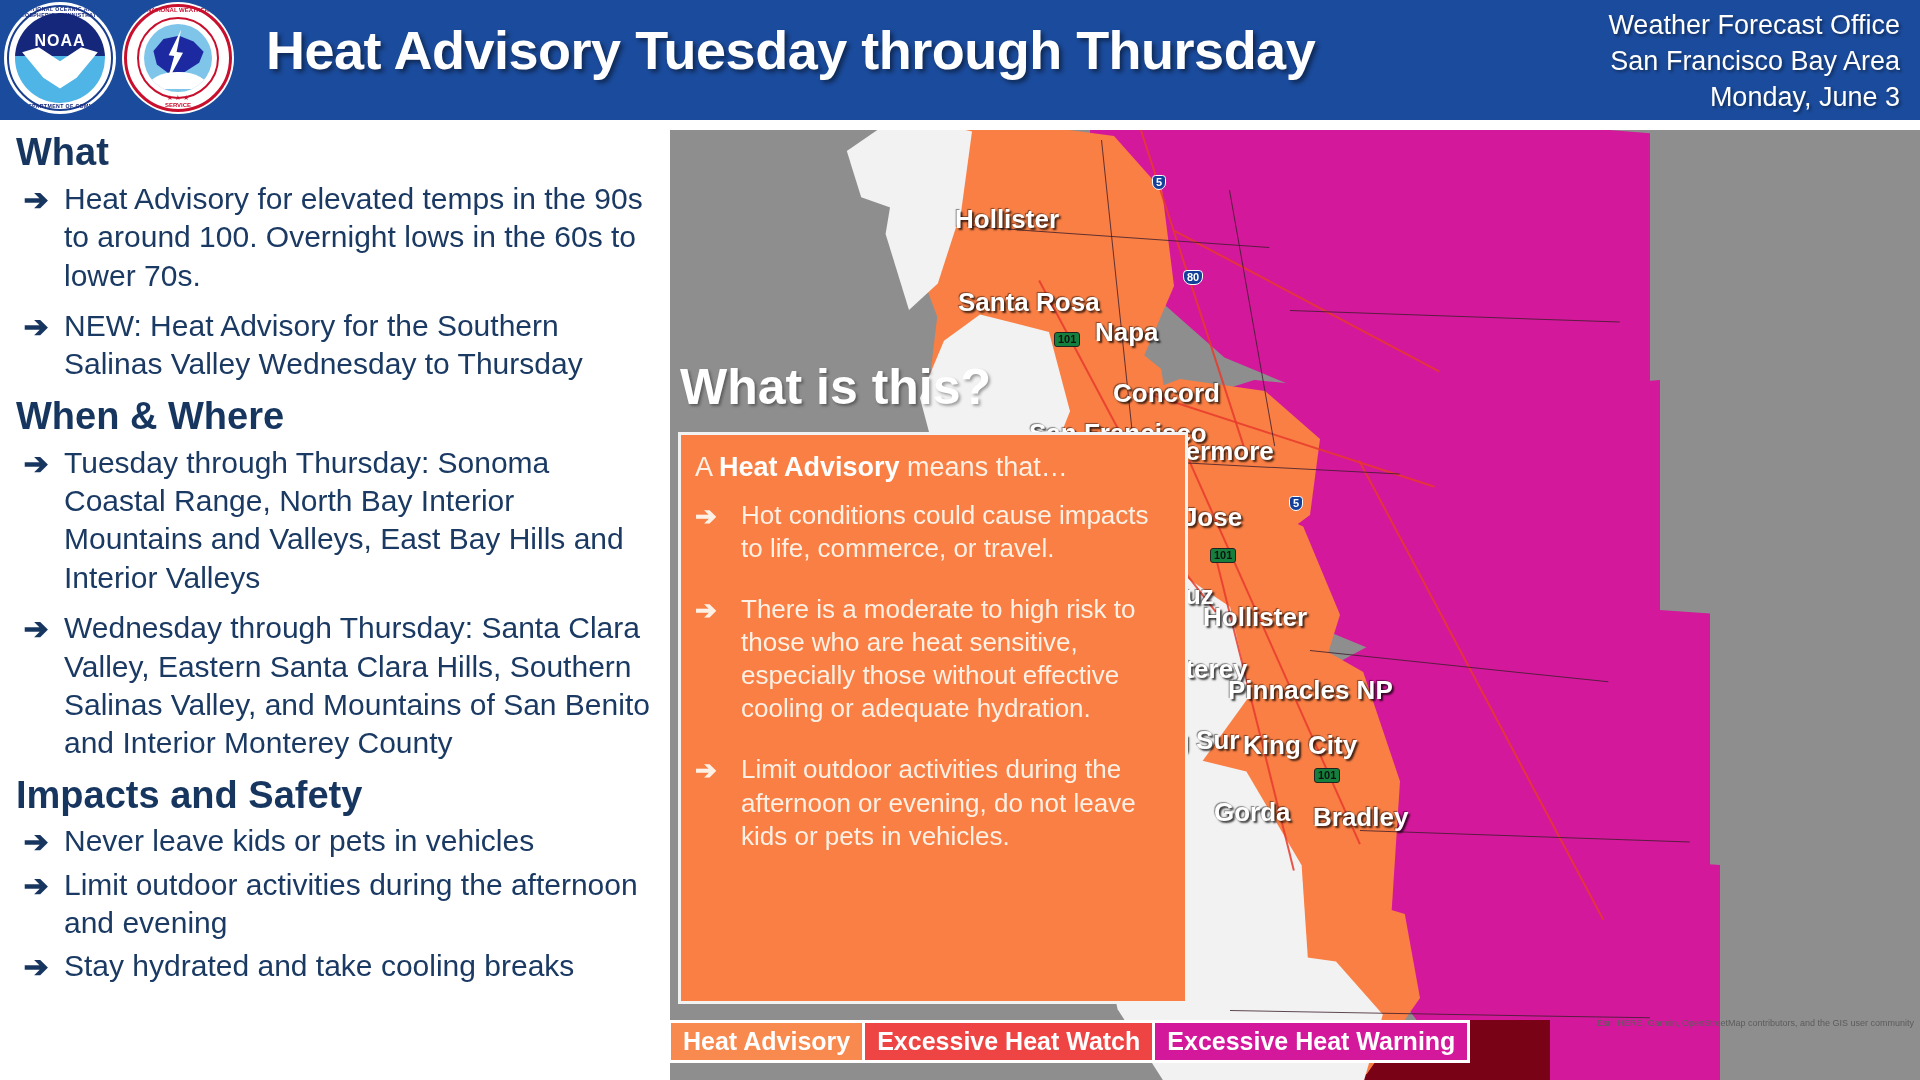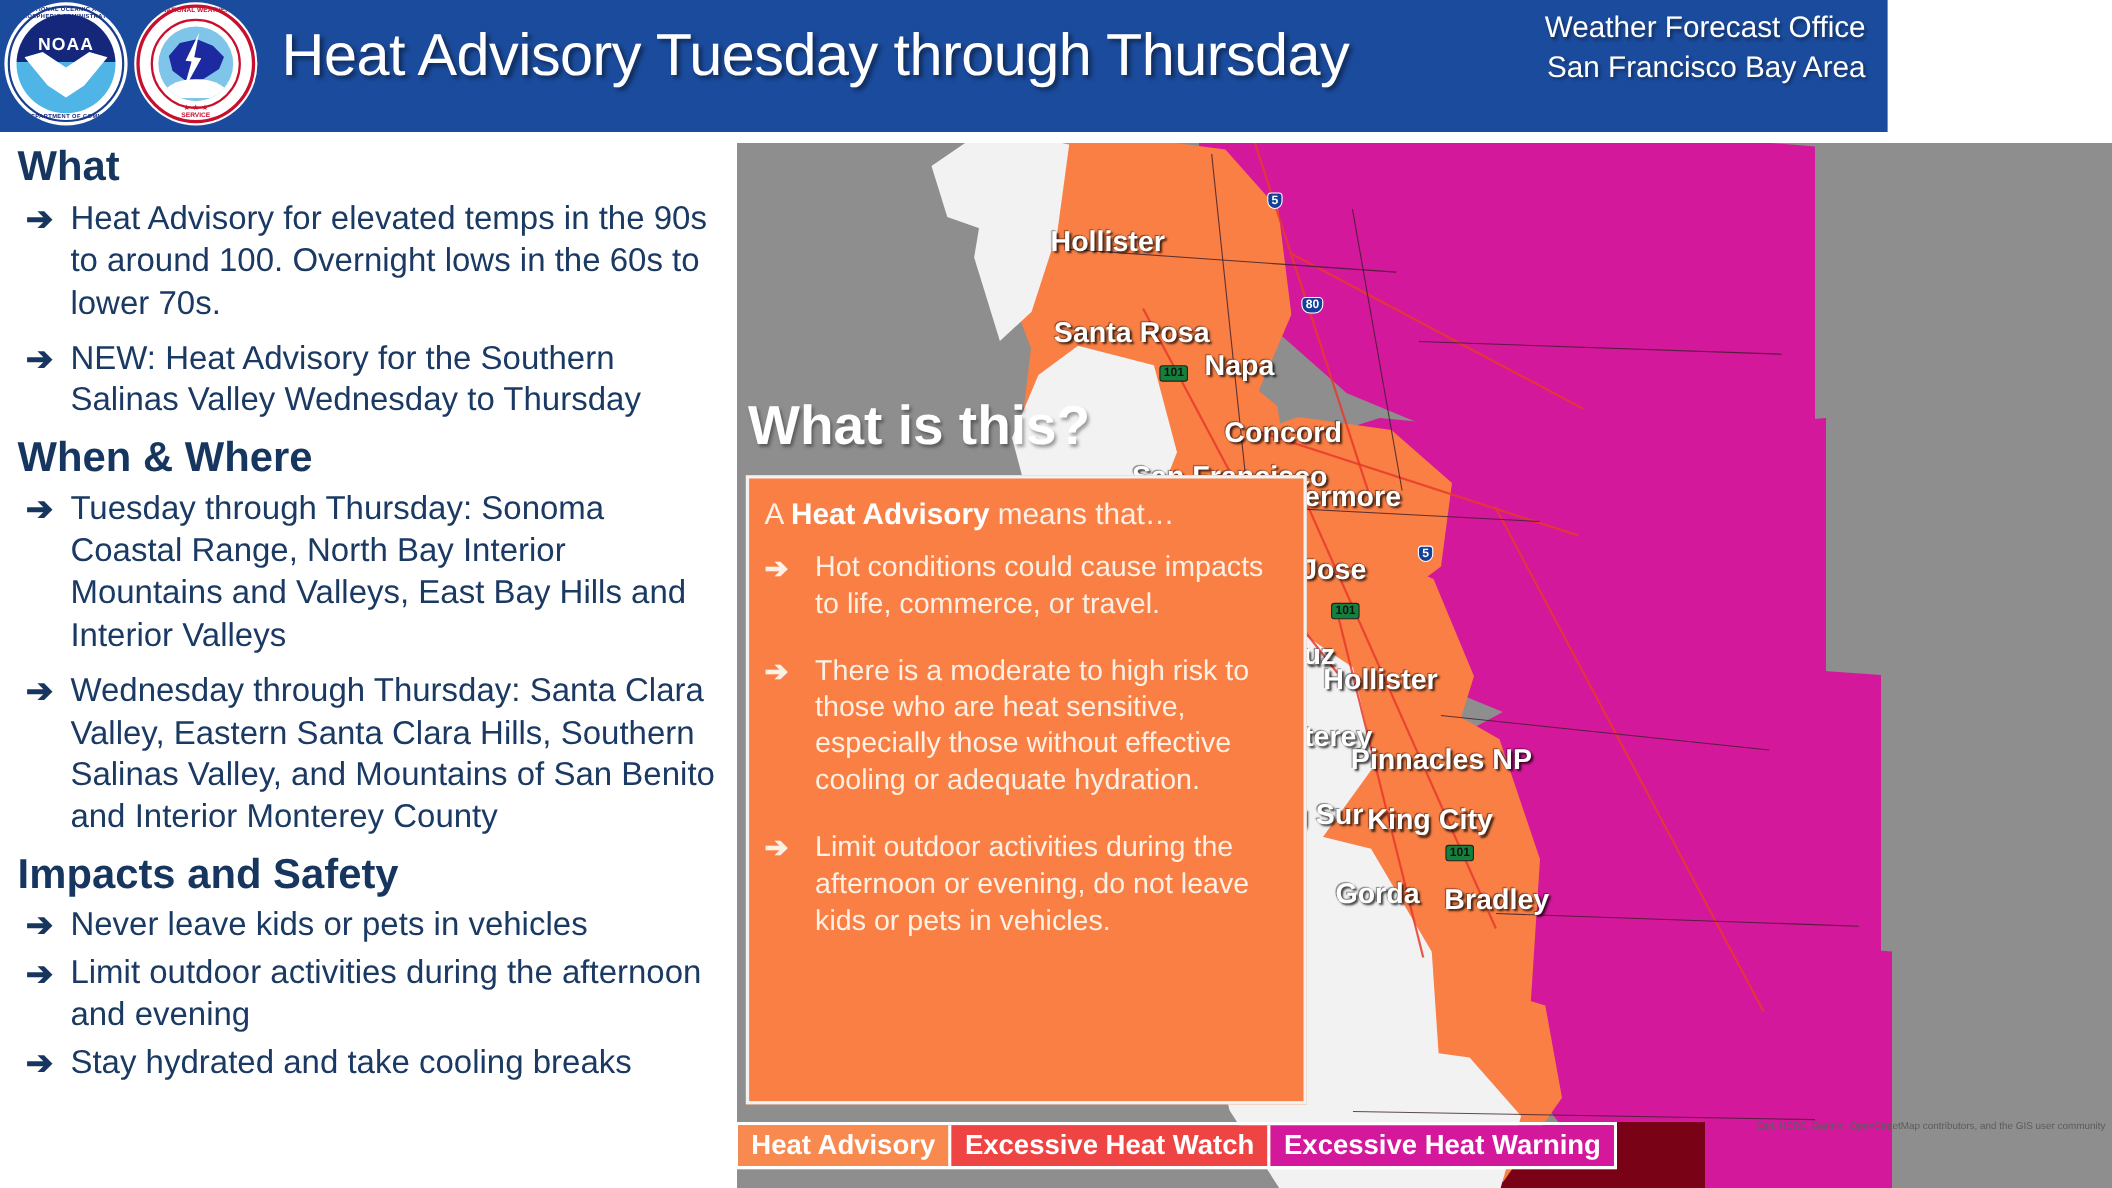--- a/index.html
+++ b/index.html
@@ -7,7 +7,7 @@
   .page{position:relative;width:1920px;height:1080px;background:#ffffff;}
 
   
-  .header{position:absolute;left:0;top:0;width:1716px;height:120px;background:#1b4b9c;}
+  .header{position:absolute;left:0;top:0;width:1920px;height:120px;background:#1b4b9c;}
   .logos{position:absolute;left:4px;top:2px;display:flex;gap:6px;align-items:center;}
   .logo{width:112px;height:112px;border-radius:50%;position:relative;overflow:hidden;}
   .noaa-outer{background:#ffffff;display:flex;align-items:center;justify-content:center;}

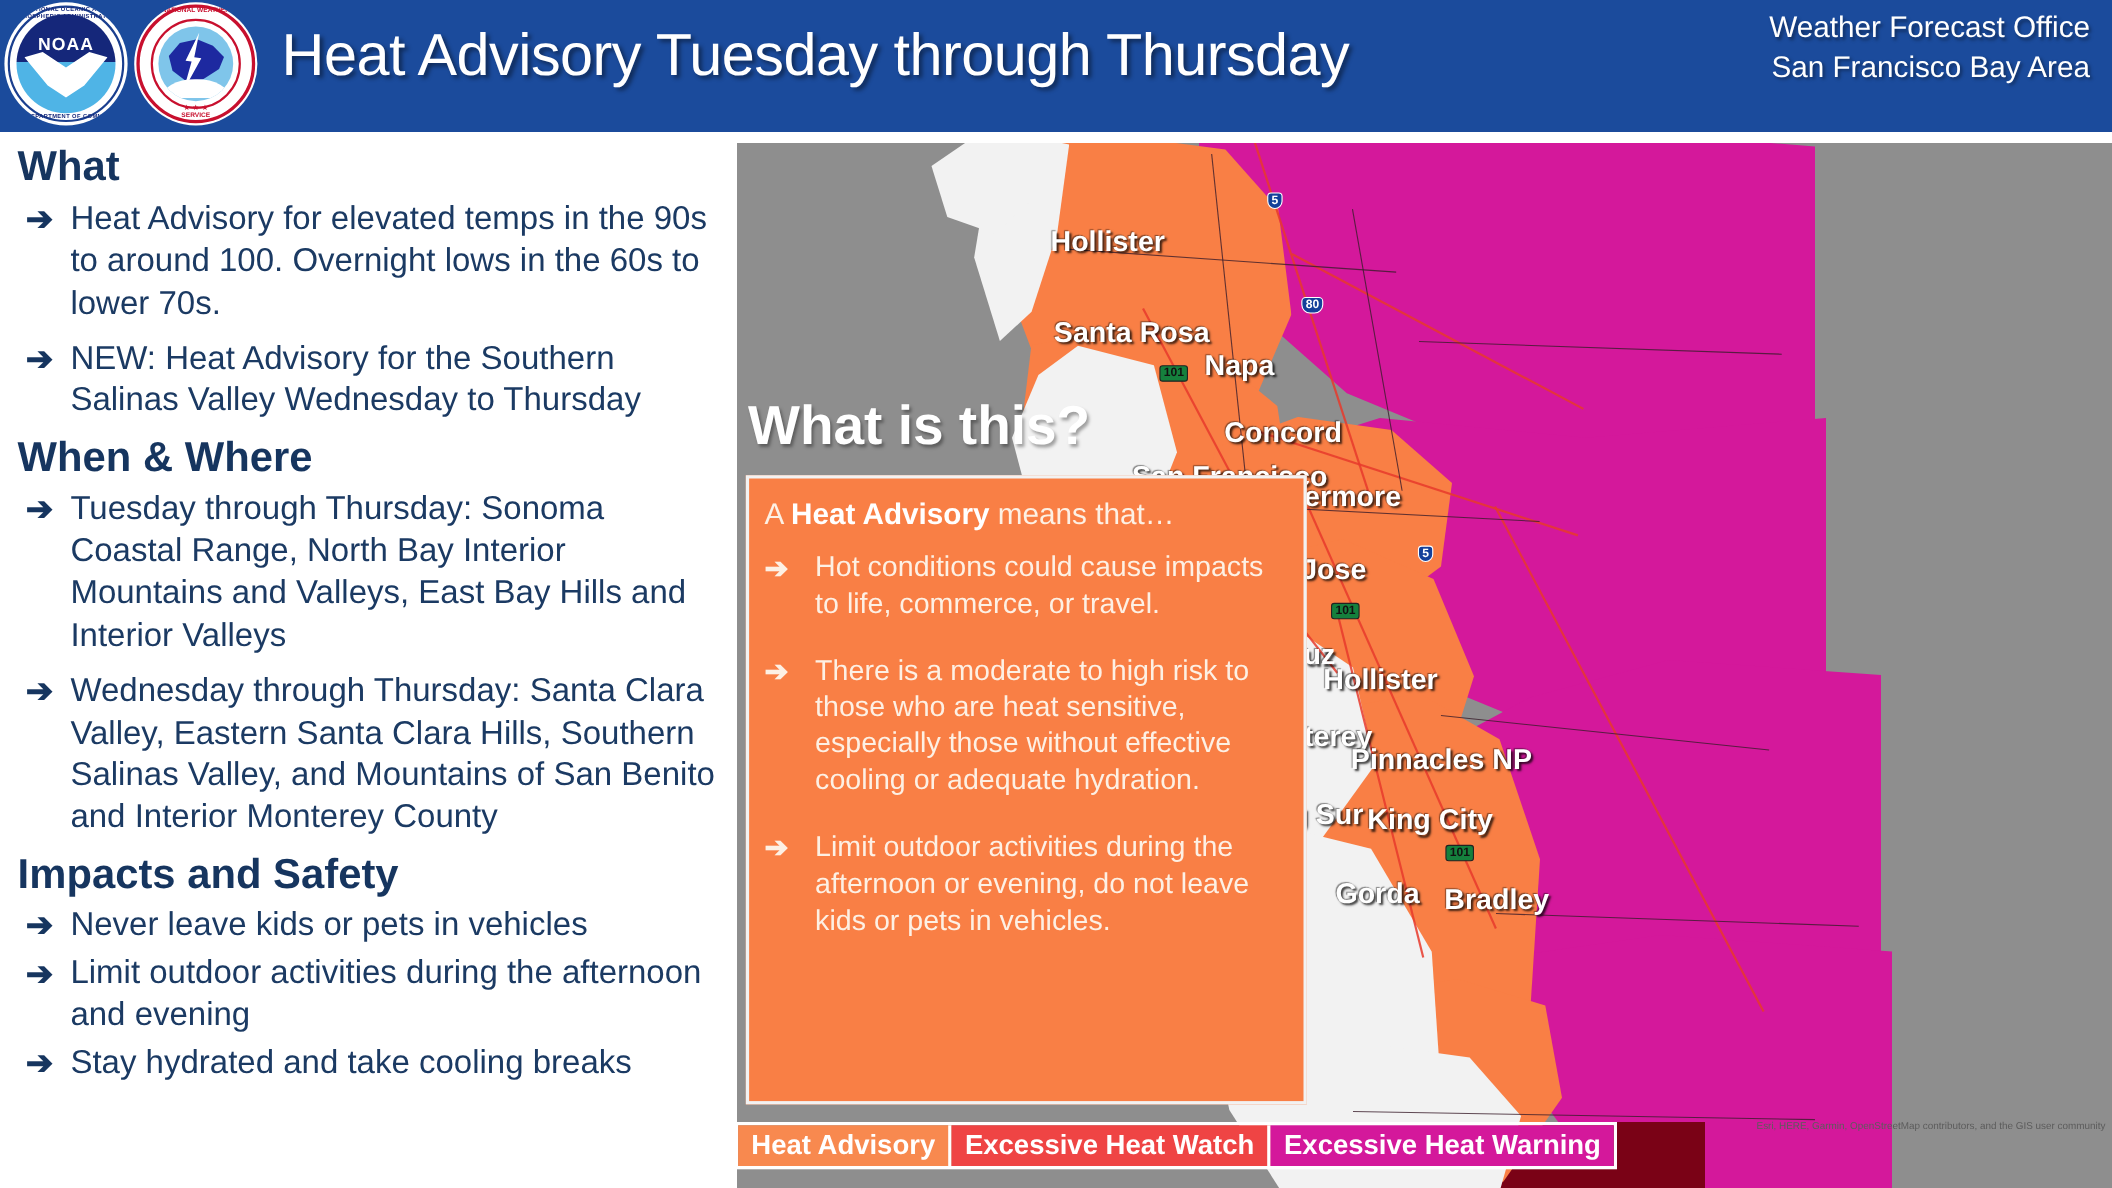--- a/index.html
+++ b/index.html
@@ -38,7 +38,7 @@
   .nws-arc.t{top:5px;} .nws-arc.b{bottom:6px;}
   .nws-stars{position:absolute;left:0;right:0;bottom:12px;text-align:center;color:#c8102e;font-size:7px;}
 
-  .header-title{position:absolute;left:256px;top:22px;color:#ffffff;font-size:54px;font-weight:normal;
+  .header-title{position:absolute;left:266px;top:22px;color:#ffffff;font-size:54px;font-weight:bold;
       letter-spacing:-0.5px;text-shadow:3px 3px 4px rgba(0,0,0,.45);line-height:1.05;white-space:nowrap;}
   .header-right{position:absolute;right:20px;top:8px;text-align:right;color:#ffffff;font-size:27px;
       line-height:1.33;text-shadow:2px 2px 3px rgba(0,0,0,.4);}

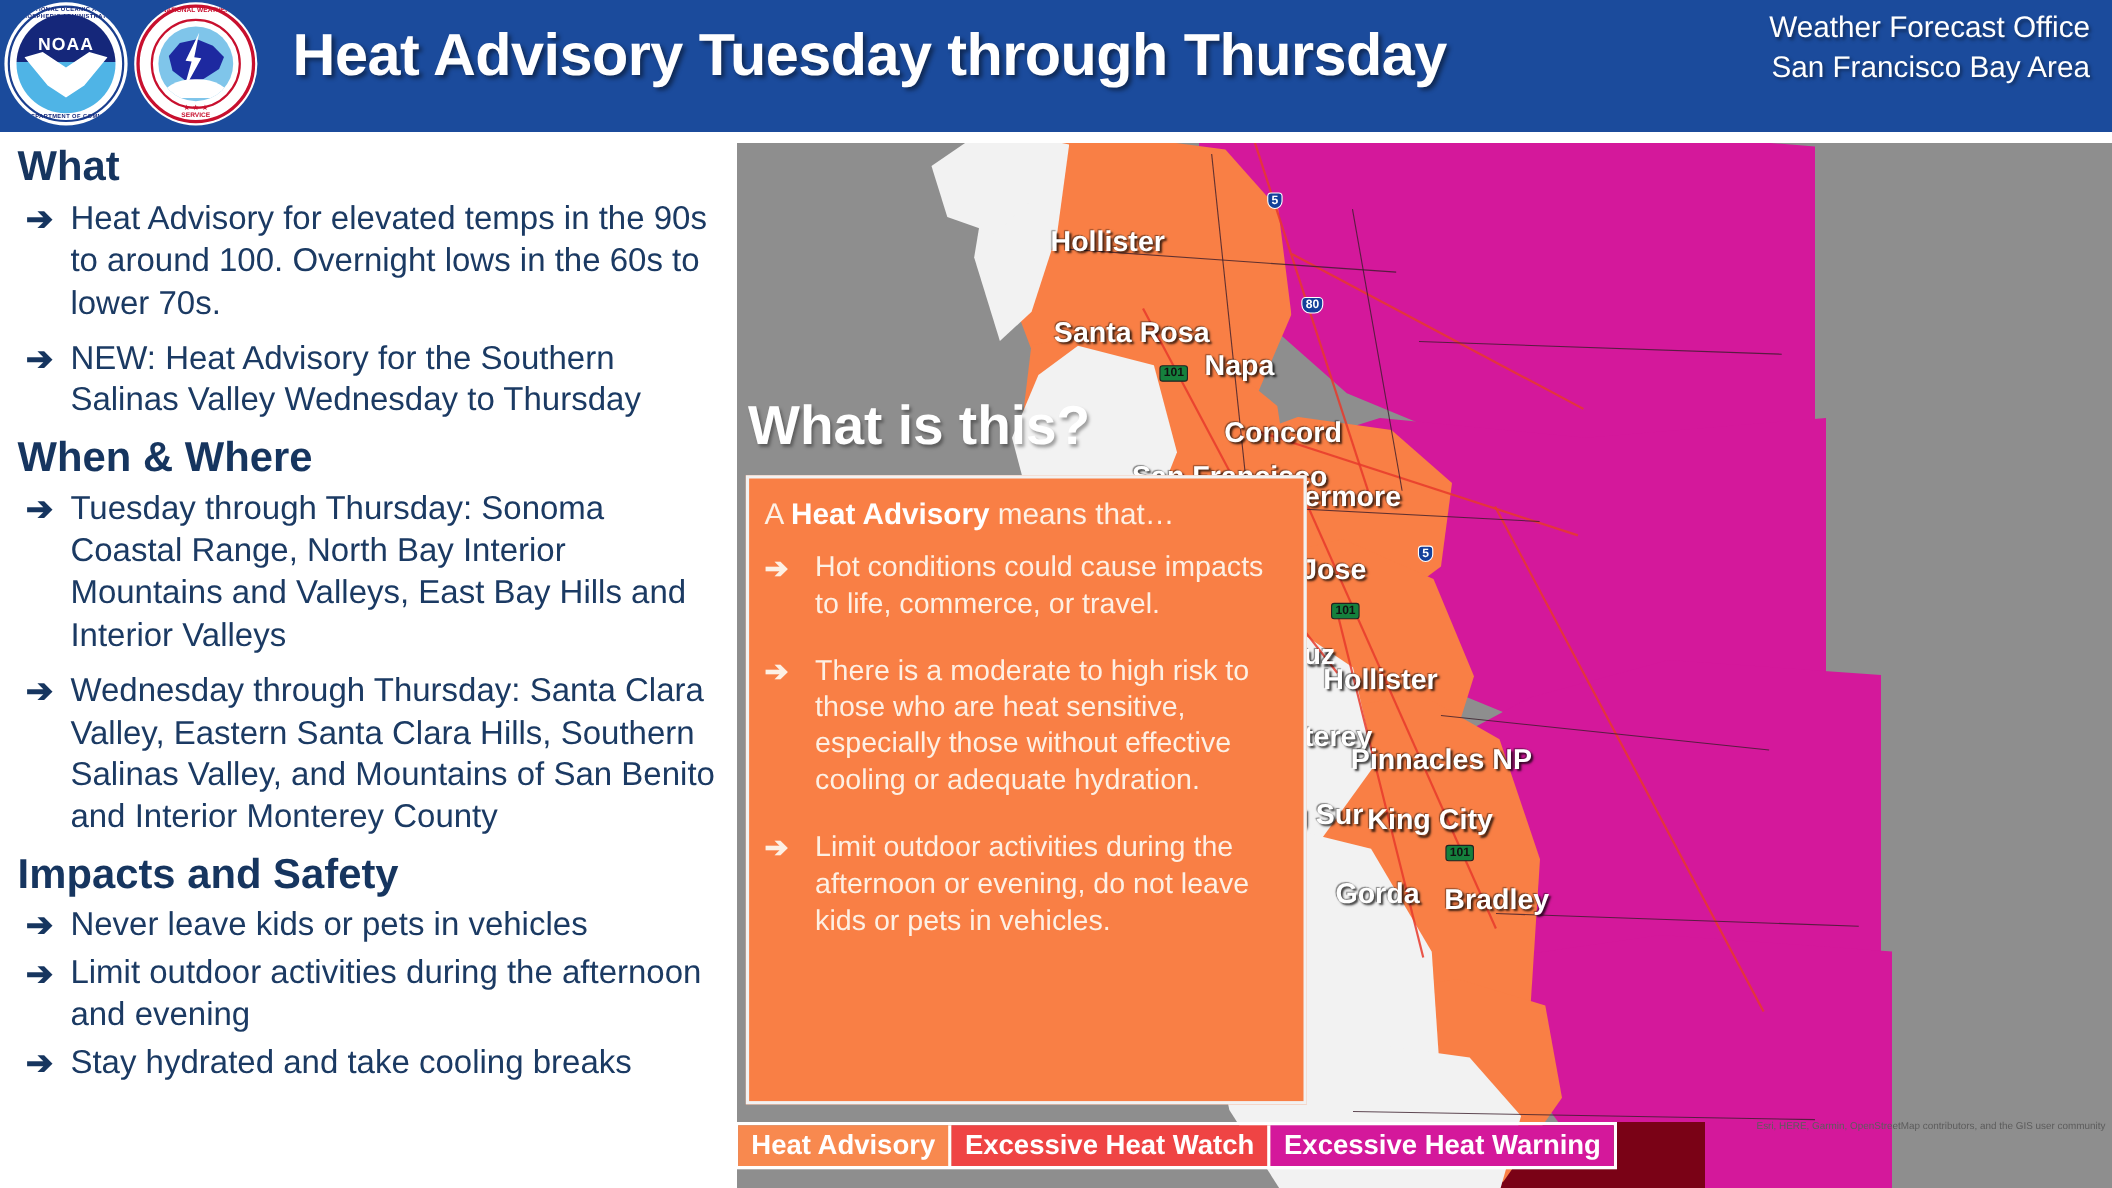--- a/index.html
+++ b/index.html
@@ -132,6 +132,7 @@
     <div class="header-right">
       <div>Weather Forecast Office</div>
       <div>San Francisco Bay Area</div>
+      <div>Monday, June 3</div>
     </div>
   </div>
 

